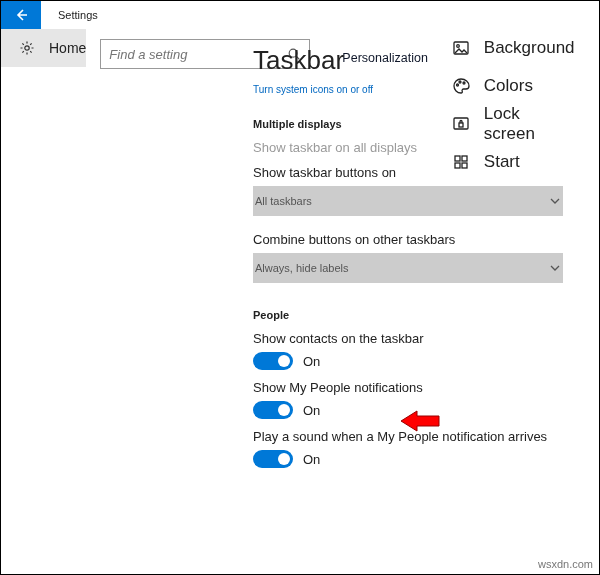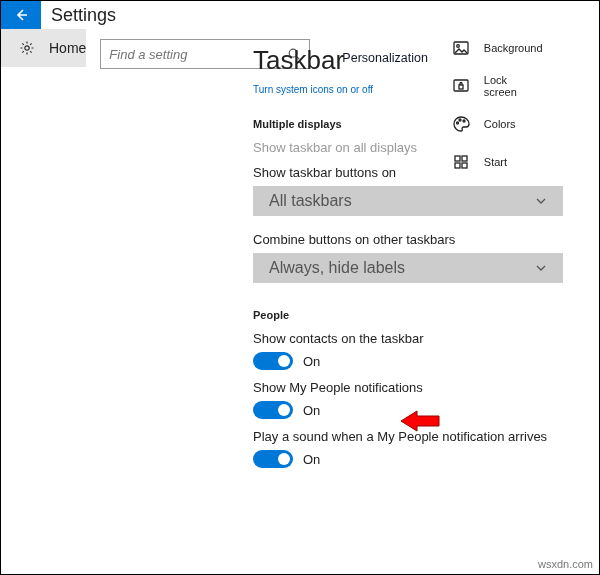--- a/index.html
+++ b/index.html
@@ -6,7 +6,7 @@
   body { font-family: "Segoe UI", Arial, sans-serif; font-size: 13px; color: #222; background: #fff; width: 600px; height: 575px; position: relative; overflow: hidden; border: 1px solid #000; }
   .titlebar { height: 28px; display: flex; align-items: center; }
   .back-btn { width: 40px; height: 28px; background: #0078d7; display: flex; align-items: center; justify-content: center; color: #fff; }
-  .title-txt { padding-left: 10px; font-size: 18px; }
+  .title-txt { padding-left: 17px; font-size: 11px; }
   .content { display: flex; height: calc(100% - 28px); }
   .sidebar { width: 230px; padding: 0; display: flex; flex-direction: row; }
   .home-row { display: flex; align-items: center; height: 38px; background: #e6e6e6; padding-left: 18px; gap: 14px; font-size: 14px; }

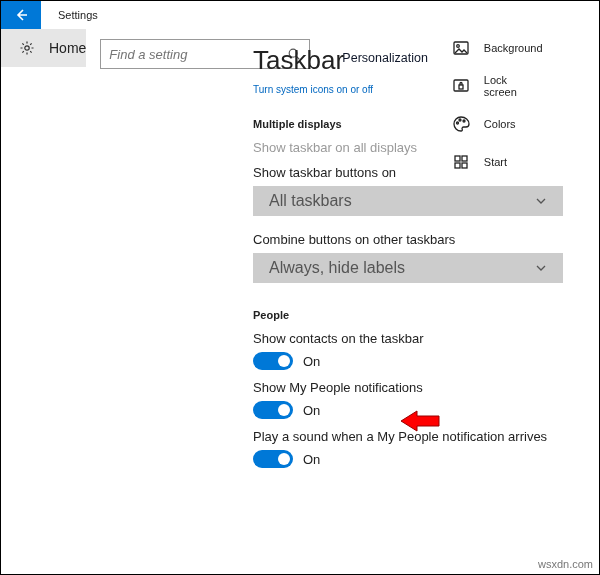--- a/index.html
+++ b/index.html
@@ -16,7 +16,7 @@
   .search-input { flex: 1; border: none; outline: none; font-size: 13px; font-style: italic; color: #4c1d95; background: transparent; }
   .cat-heading { padding: 22px 18px 8px 18px; color: #0f172a; font-size: 12.5px; }
   .nav-list { list-style: none; }
-  .nav-item { display: flex; align-items: center; height: 38px; padding-left: 6px; gap: 14px; font-size: 11px; cursor: pointer; }
+  .nav-item { display: flex; align-items: center; height: 38px; padding-left: 6px; gap: 14px; font-size: 17px; cursor: pointer; }
   .nav-item.active { color: #0078d7; }
   .nav-icon { width: 18px; height: 18px; display: flex; align-items: center; justify-content: center; }
   .nav-icon svg { width: 18px; height: 18px; stroke: currentColor; fill: none; stroke-width: 1.3; }

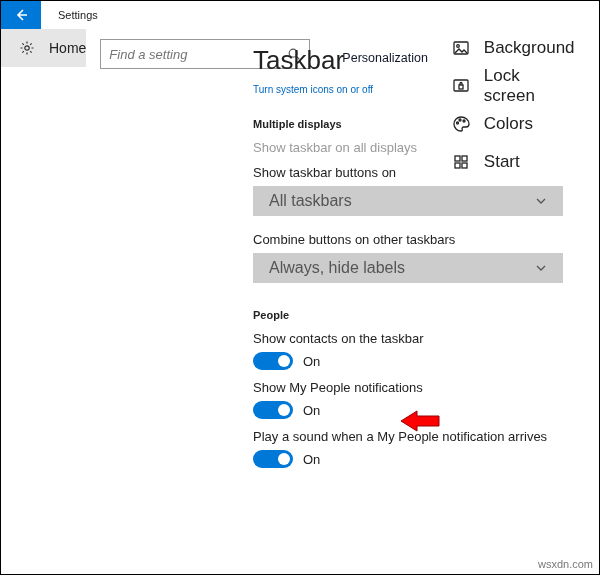--- a/index.html
+++ b/index.html
@@ -86,16 +86,6 @@
       <li class="nav-item">
         <span class="nav-icon">
             <svg viewBox="0 0 18 18">
-              <rect x="2" y="3" width="14" height="11" rx="1"></rect>
-              <rect x="7" y="8" width="4" height="4"></rect>
-              <path d="M8 8V6.5a1 1 0 0 1 2 0V8"></path>
-            </svg>
-          </span>
-        <span>Lock screen</span>
-      </li>
-      <li class="nav-item">
-        <span class="nav-icon">
-            <svg viewBox="0 0 18 18">
               <path d="M9 2a7 7 0 1 0 0 14c1.2 0 1.6-.9 1.2-1.7-.5-1 .2-2.3 1.4-2.3H14a3 3 0 0 0 3-3C17 4.7 13.4 2 9 2z"></path>
               <circle cx="5.5" cy="8" r="1"></circle>
               <circle cx="8" cy="5" r="1"></circle>
@@ -103,6 +93,16 @@
             </svg>
           </span>
         <span>Colors</span>
+      </li>
+      <li class="nav-item">
+        <span class="nav-icon">
+            <svg viewBox="0 0 18 18">
+              <rect x="2" y="3" width="14" height="11" rx="1"></rect>
+              <rect x="7" y="8" width="4" height="4"></rect>
+              <path d="M8 8V6.5a1 1 0 0 1 2 0V8"></path>
+            </svg>
+          </span>
+        <span>Lock screen</span>
       </li>
       <li class="nav-item">
         <span class="nav-icon">

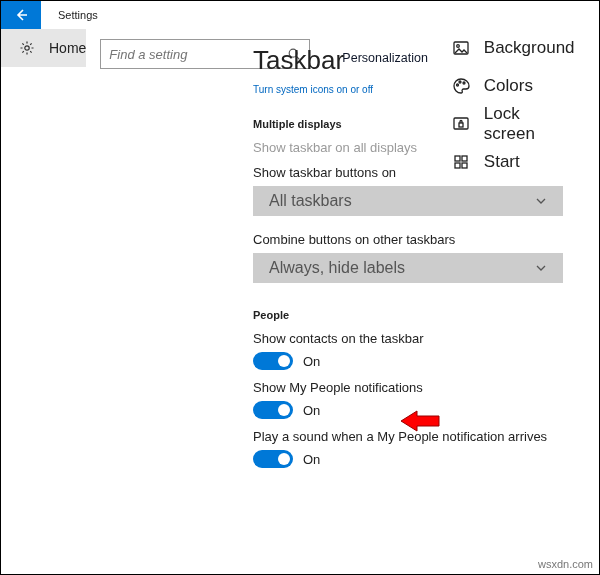--- a/index.html
+++ b/index.html
@@ -34,7 +34,7 @@
   .toggle.on .knob { position: absolute; right: 3px; top: 3px; width: 12px; height: 12px; border-radius: 50%; background: #fff; }
   .toggle-text { font-size: 13px; }
   .dim-text { color: #9a9a9a; }
-  .dropdown { margin-top: 6px; height: 30px; background: #ccc; display: flex; align-items: center; justify-content: space-between; padding: 0 16px; color: #555; font-size: 16px; width: 310px; }
+  .dropdown { margin-top: 6px; height: 30px; background: #ccc; display: flex; align-items: center; justify-content: space-between; padding: 0 2px; color: #555; font-size: 11px; width: 310px; }
   .chev { width: 12px; height: 12px; }
   .arrow-annot { position: absolute; left: 400px; top: 407px; }
   .watermark { position: absolute; right: 6px; bottom: 4px; font-size: 11px; color: #777; }

